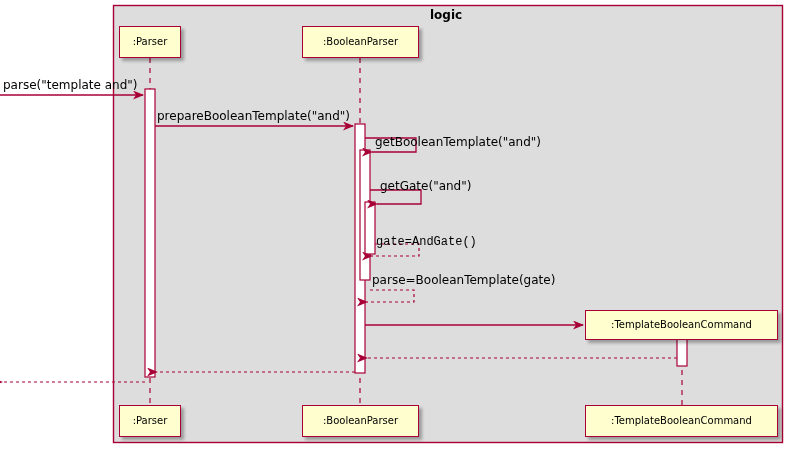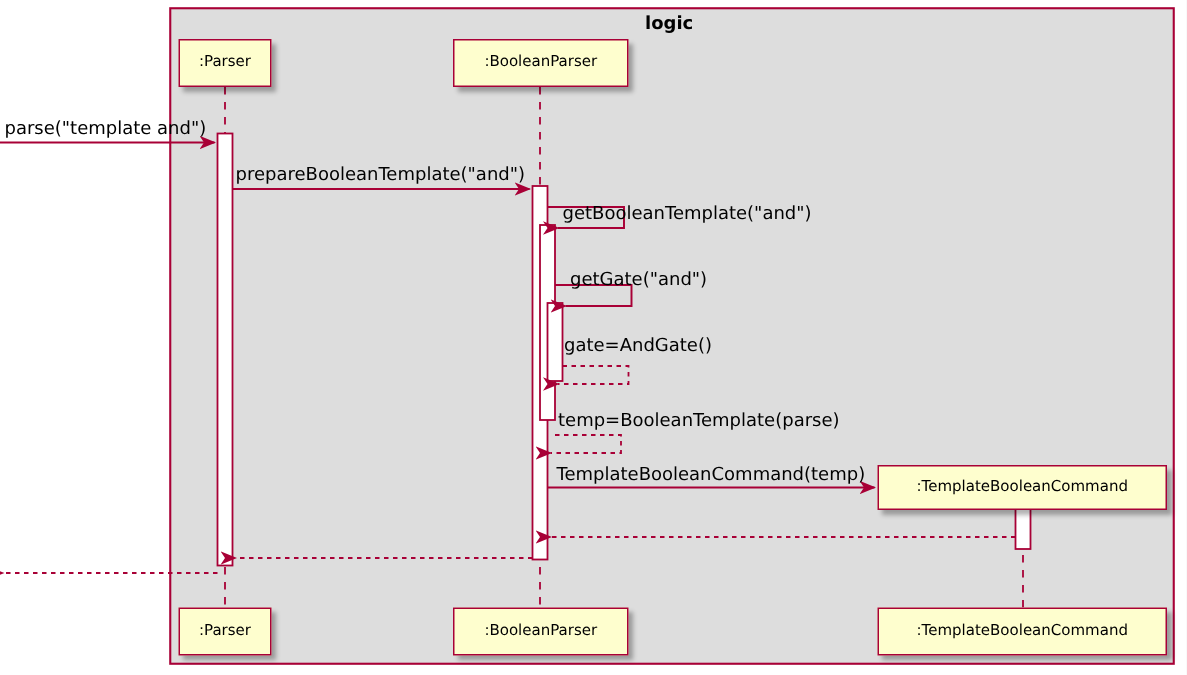--- a/index.html
+++ b/index.html
@@ -129,7 +129,7 @@
   <div class="msg-label" style="left:157px; top:110px;">prepareBooleanTemplate("and")</div>
   <div class="msg-label" style="left:375px; top:136px;">getBooleanTemplate("and")</div>
   <div class="msg-label" style="left:380px; top:180px;">getGate("and")</div>
-  <div class="msg-label" style="left:376px; top:224px;">gate=AndGate()</div>
+  <div class="msg-label" style="left:376px; top:236px;font-family:Liberation Mono, monospace;">gate=AndGate()</div>
   <div class="msg-label" style="left:372px; top:274px;">temp=BooleanTemplate(parse)</div>
   <div class="msg-label" style="left:371px; top:310px;">TemplateBooleanCommand(temp)</div>
 

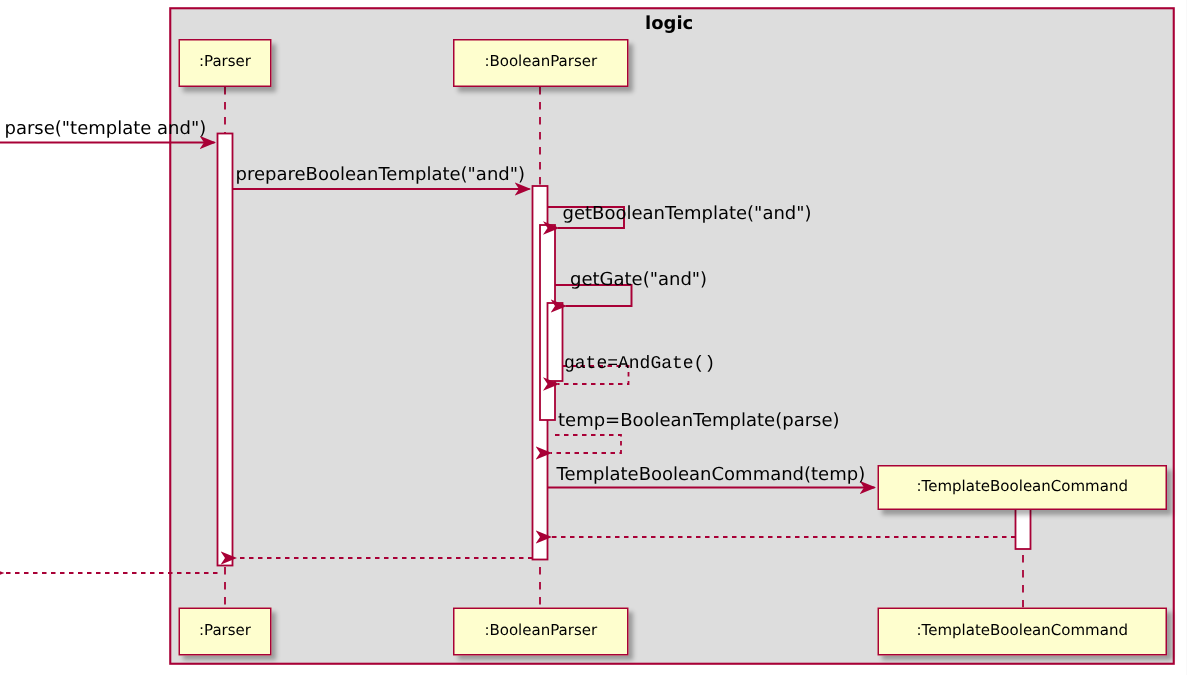--- a/index.html
+++ b/index.html
@@ -130,7 +130,7 @@
   <div class="msg-label" style="left:375px; top:136px;">getBooleanTemplate("and")</div>
   <div class="msg-label" style="left:380px; top:180px;">getGate("and")</div>
   <div class="msg-label" style="left:376px; top:236px;font-family:Liberation Mono, monospace;">gate=AndGate()</div>
-  <div class="msg-label" style="left:372px; top:274px;">temp=BooleanTemplate(parse)</div>
+  <div class="msg-label" style="left:372px; top:274px;">parse=BooleanTemplate(gate)</div>
   <div class="msg-label" style="left:371px; top:310px;">TemplateBooleanCommand(temp)</div>
 
 </div>

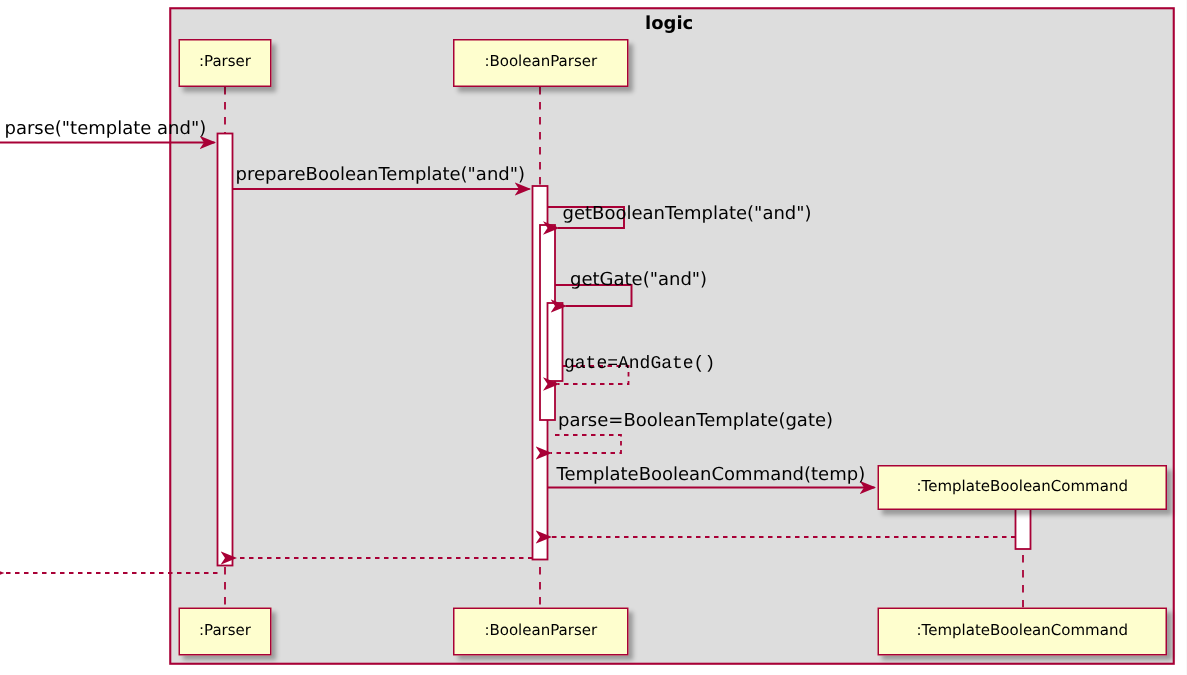--- a/index.html
+++ b/index.html
@@ -131,7 +131,6 @@
   <div class="msg-label" style="left:380px; top:180px;">getGate("and")</div>
   <div class="msg-label" style="left:376px; top:236px;font-family:Liberation Mono, monospace;">gate=AndGate()</div>
   <div class="msg-label" style="left:372px; top:274px;">parse=BooleanTemplate(gate)</div>
-  <div class="msg-label" style="left:371px; top:310px;">TemplateBooleanCommand(temp)</div>
 
 </div>
 

